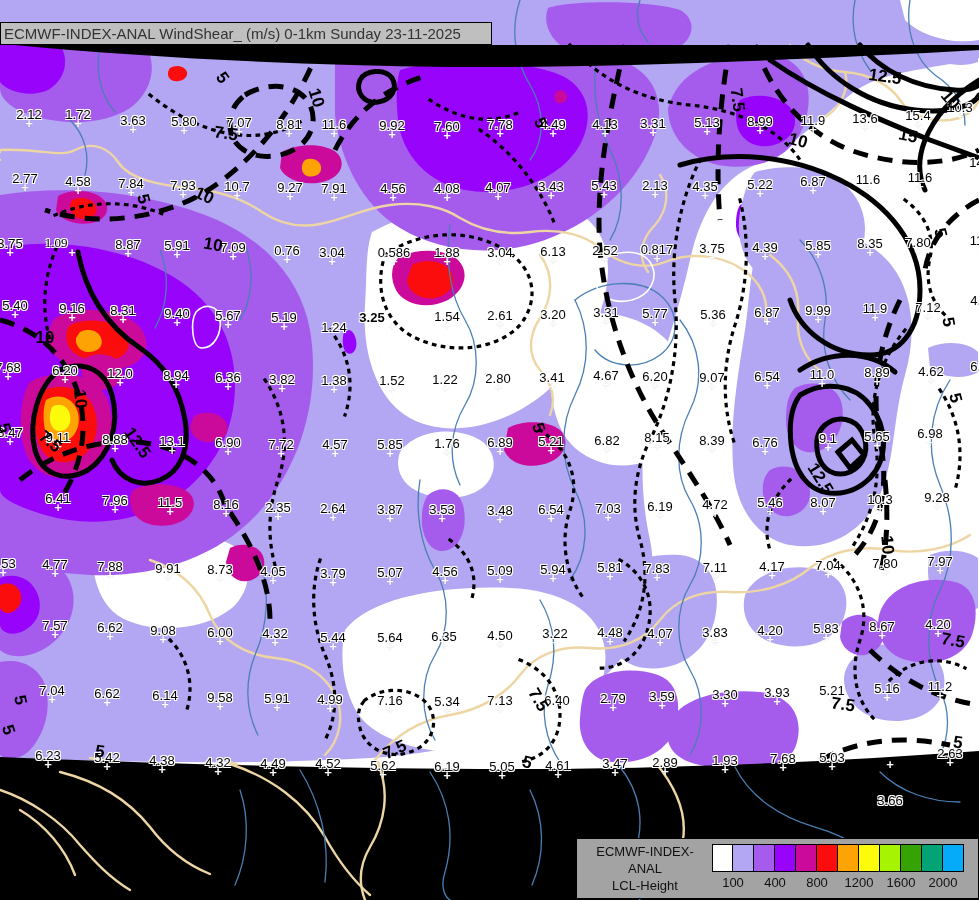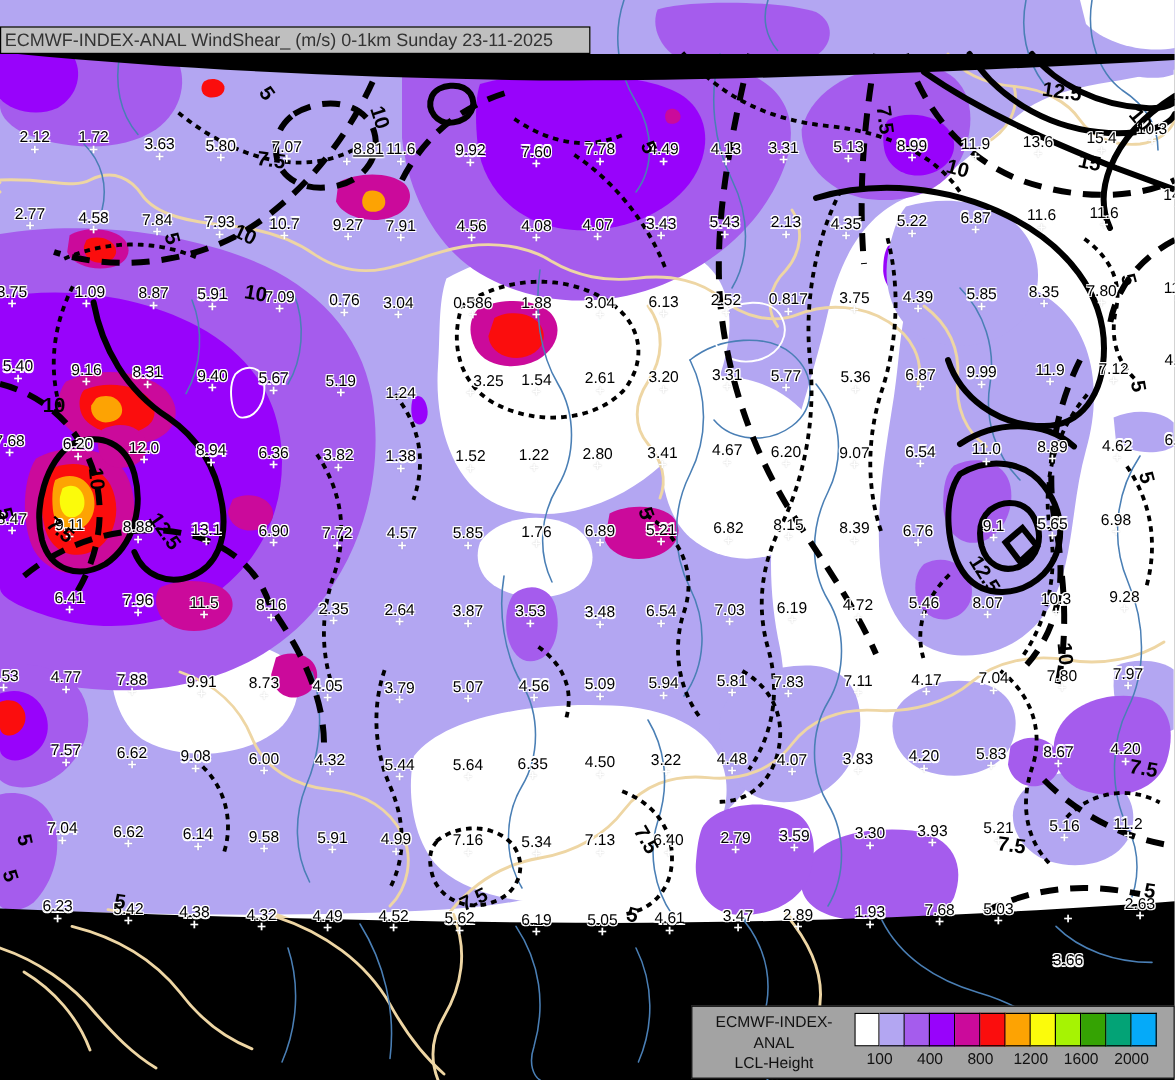--- a/index.html
+++ b/index.html
@@ -244,7 +244,7 @@
       <span class="cross" style="left: 239px; top: 132px;">+</span>
       <span class="val" style="left: 239px; top: 122px;">7.07</span>
       <span class="cross" style="left: 289px; top: 134px;">+</span>
-      <span class="val" style="left: 307px; top: 124px; text-decoration: underline;">8.81</span>
+      <span class="val" style="left: 289px; top: 124px;">8.81</span>
       <span class="cross" style="left: 334px; top: 134px;">+</span>
       <span class="val" style="left: 334px; top: 124px;">11.6</span>
       <span class="cross" style="left: 392px; top: 135px;">+</span>

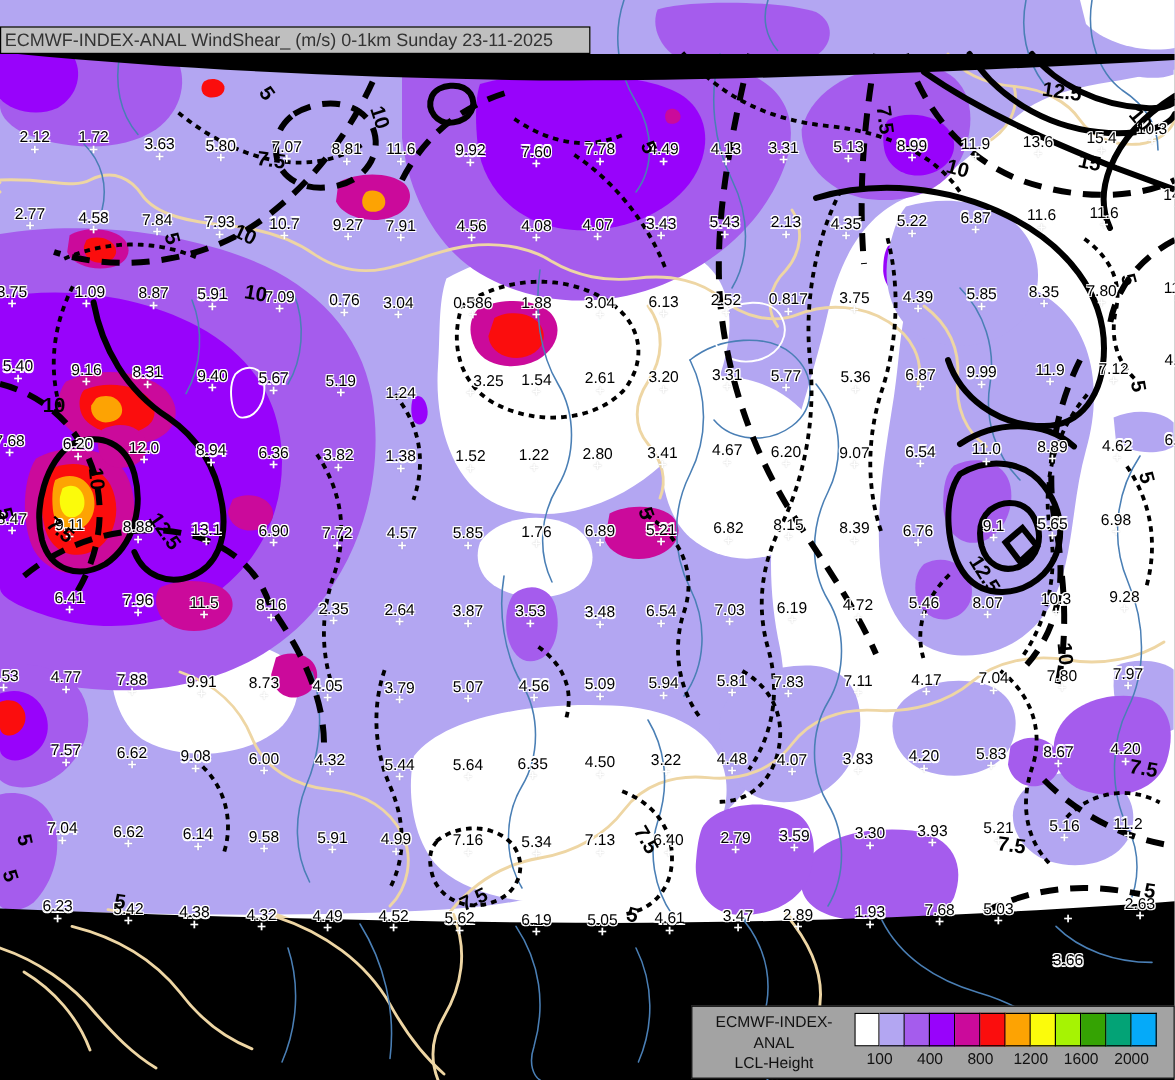--- a/index.html
+++ b/index.html
@@ -312,7 +312,7 @@
       <span class="cross" style="left: 10px; top: 253px;">+</span>
       <span class="val" style="left: 10px; top: 243px;">3.75</span>
       <span class="cross" style="left: 72px; top: 253px;">+</span>
-      <span class="val" style="left: 75px; top: 243px;">1.09</span>
+      <span class="val" style="left: 56px; top: 243px; font-family: Liberation Serif, serif;">1.09</span>
       <span class="cross" style="left: 128px; top: 254px;">+</span>
       <span class="val" style="left: 128px; top: 244px;">8.87</span>
       <span class="cross" style="left: 177px; top: 255px;">+</span>

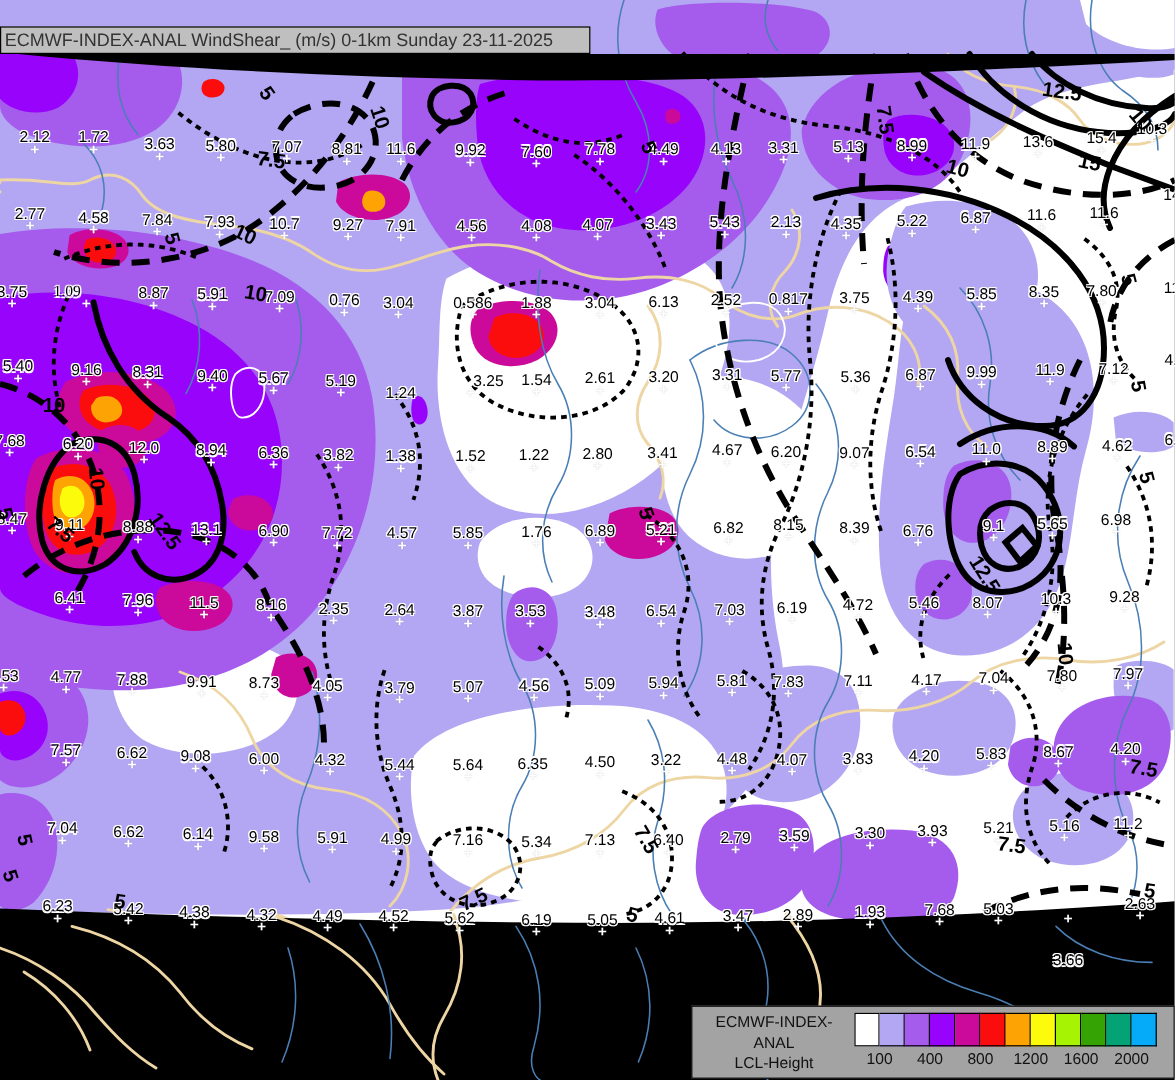--- a/index.html
+++ b/index.html
@@ -362,7 +362,7 @@
       <span class="cross" style="left: 334px; top: 327px;">+</span>
       <span class="val" style="left: 334px; top: 317px; margin-top: 10px;">1.24</span>
       <span class="cross" style="left: 392px; top: 327px;">+</span>
-      <span class="val" style="left: 407px; top: 317px;">3.25</span>
+      <span class="val" style="left: 372px; top: 317px; font-weight: bold;">3.25</span>
       <span class="cross" style="left: 447px; top: 326px;">+</span>
       <span class="val" style="left: 447px; top: 316px;">1.54</span>
       <span class="cross" style="left: 500px; top: 325px;">+</span>

